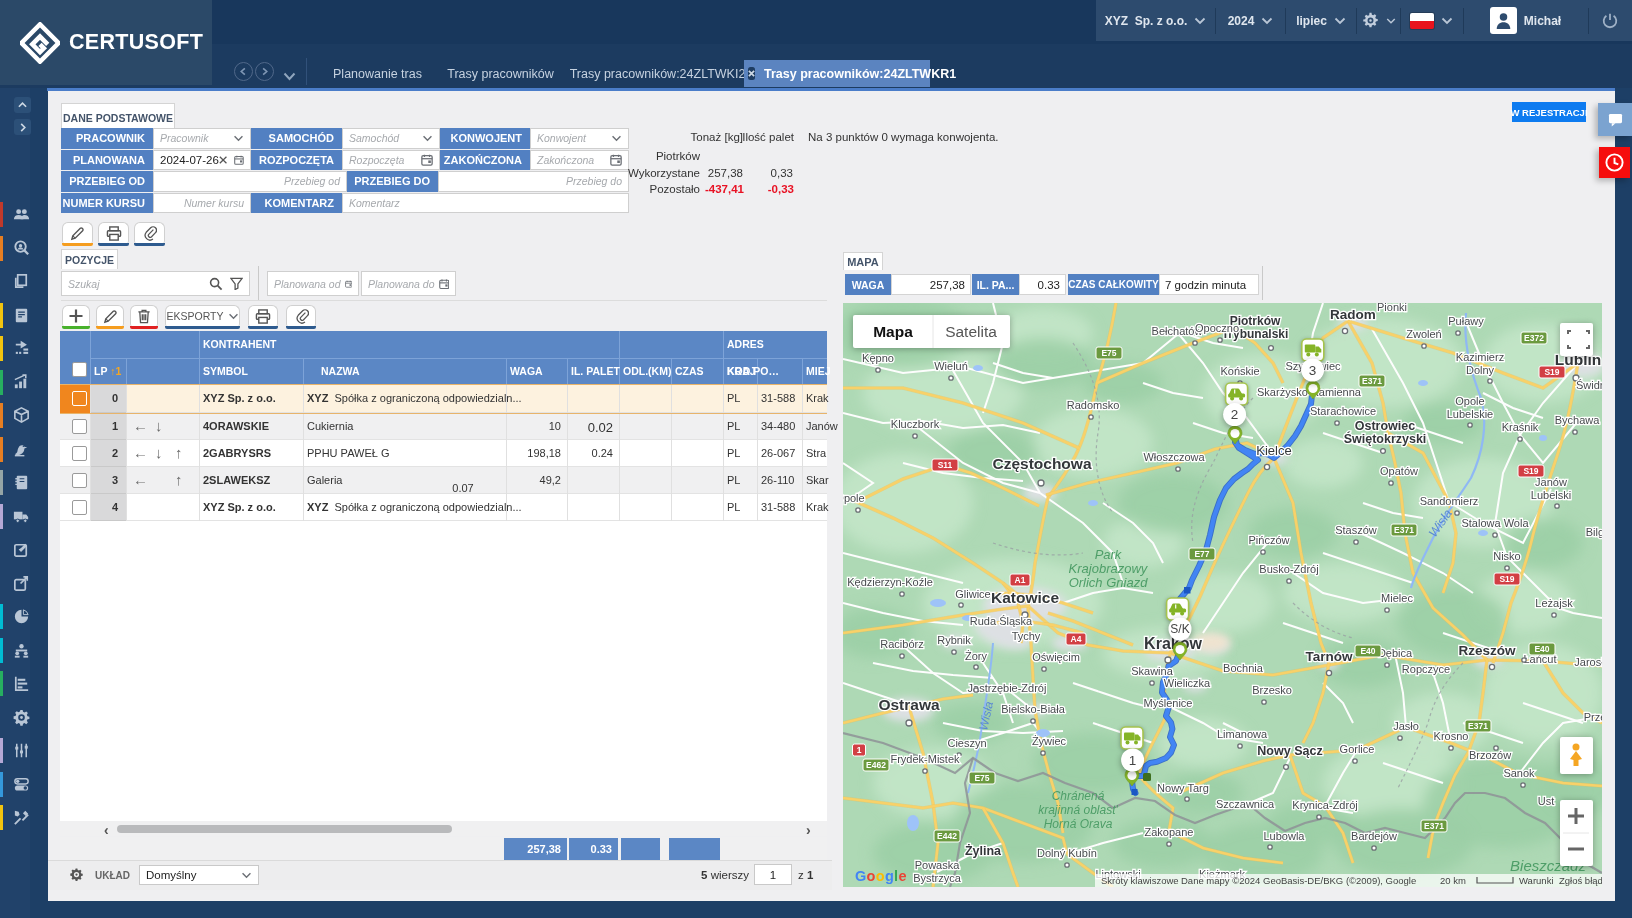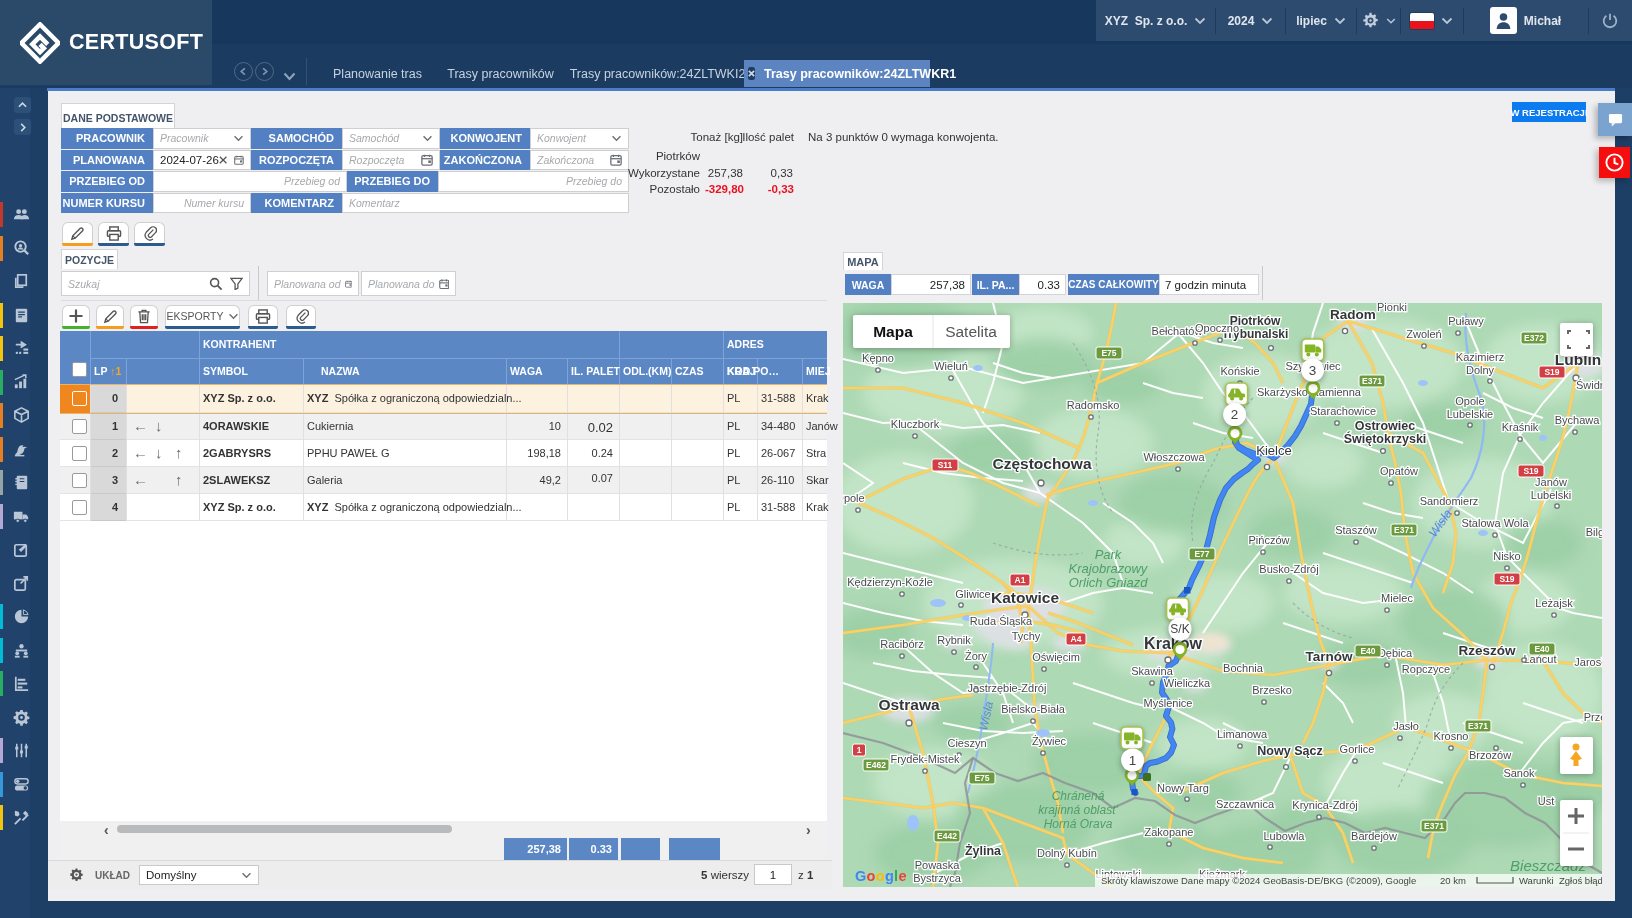--- a/index.html
+++ b/index.html
@@ -295,7 +295,7 @@
 <div class="ab" style="left:443px;top:166.5px;width:300px;text-align:right;font-size:11.5px;color:#333">257,38</div>
 <div class="ab" style="left:493px;top:166.5px;width:300px;text-align:right;font-size:11.5px;color:#333">0,33</div>
 <div class="ab" style="left:400px;top:183px;width:300px;text-align:right;font-size:11.5px;color:#333">Pozostało</div>
-<div class="ab" style="left:444px;top:183px;width:300px;text-align:right;font-size:11.5px;color:#e81224;font-weight:bold">-329,80</div>
+<div class="ab" style="left:444px;top:183px;width:300px;text-align:right;font-size:11.5px;color:#e81224;font-weight:bold">-437,41</div>
 <div class="ab" style="left:494px;top:183px;width:300px;text-align:right;font-size:11.5px;color:#e81224;font-weight:bold">-0,33</div>
 <div class="ab" style="left:1512px;top:102px;width:74px;height:20px;background:#0d7bf0;color:#fff;font-weight:bold;font-size:9.5px;display:flex;align-items:center;justify-content:center">W REJESTRACJI</div>
 <div class="ab" style="left:1598px;top:103px;width:34px;height:33px;background:#7ba3d0;box-shadow:-3px 3px 6px rgba(0,0,0,.25);display:flex;align-items:center;justify-content:center">

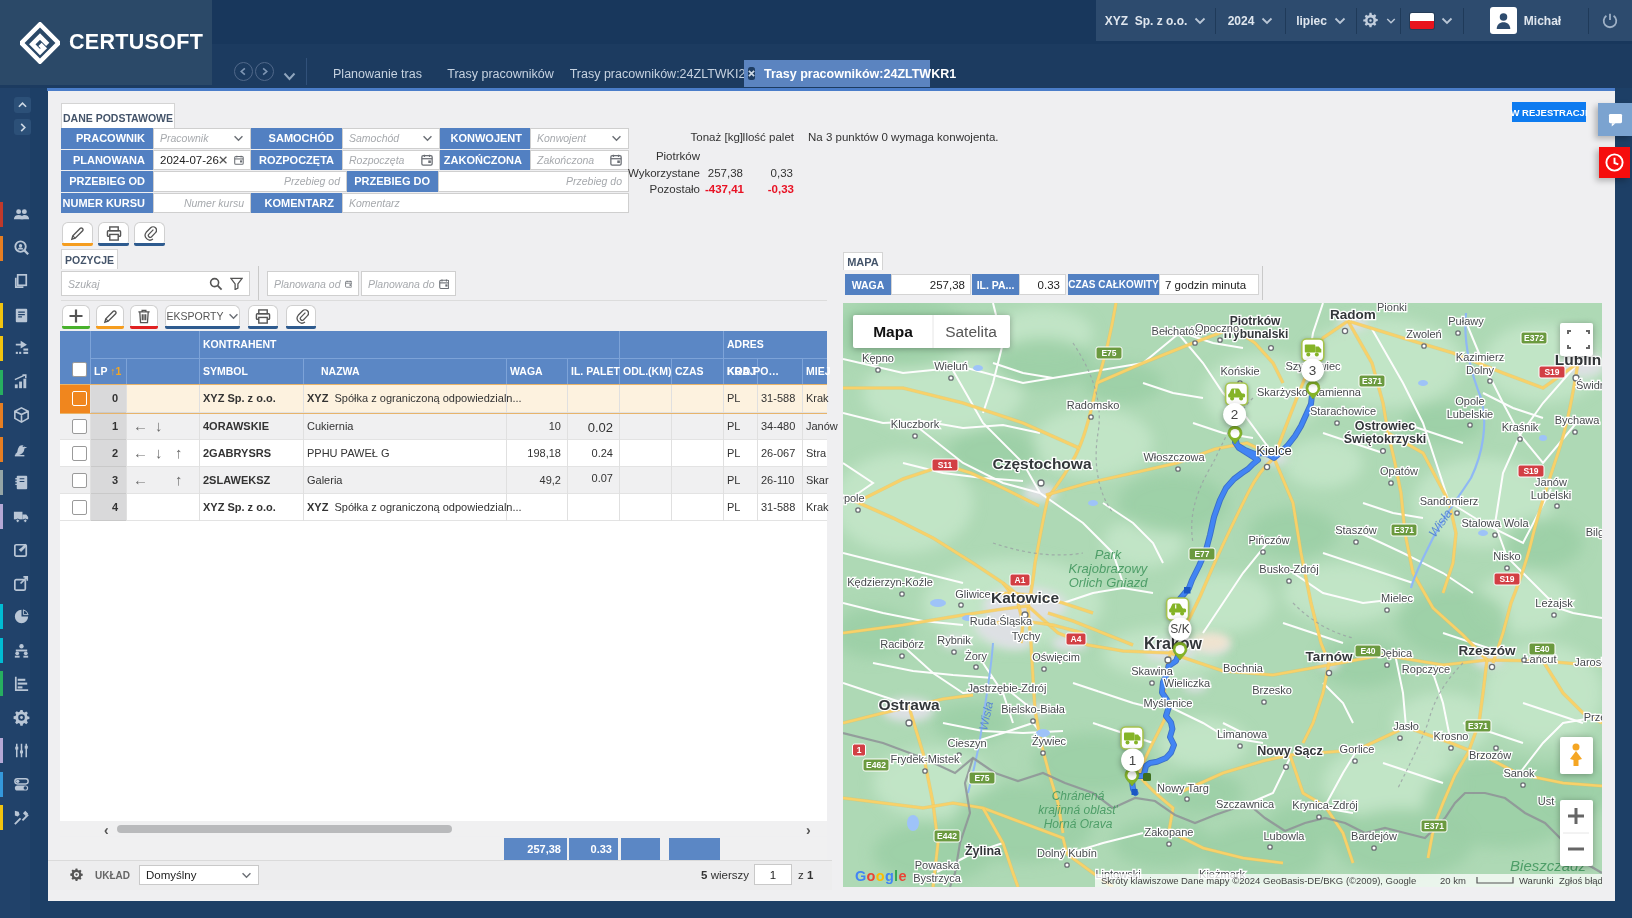--- a/index.html
+++ b/index.html
@@ -477,7 +477,7 @@
 <div class="ab" style="left:203px;top:474px;font-size:11px;color:#333;font-weight:bold">2SLAWEKSZ</div>
 <div class="ab" style="left:307px;top:474px;font-size:11px;color:#333">Galeria</div>
 <div class="ab" style="left:261px;top:474px;width:300px;text-align:right;font-size:11px;color:#333">49,2</div>
-<div class="ab" style="left:313px;top:472px;width:300px;text-align:right;font-size:11px;color:#333">0.07</div>
+<div class="ab" style="left:313px;top:482px;width:300px;text-align:center;font-size:11px;color:#333">0.07</div>
 <div class="ab" style="left:727px;top:474px;font-size:11px;color:#333">PL</div>
 <div class="ab" style="left:761px;top:474px;font-size:11px;color:#333">26-110</div>
 <div class="ab" style="left:806px;top:474px;font-size:11px;color:#333">Skar</div>

